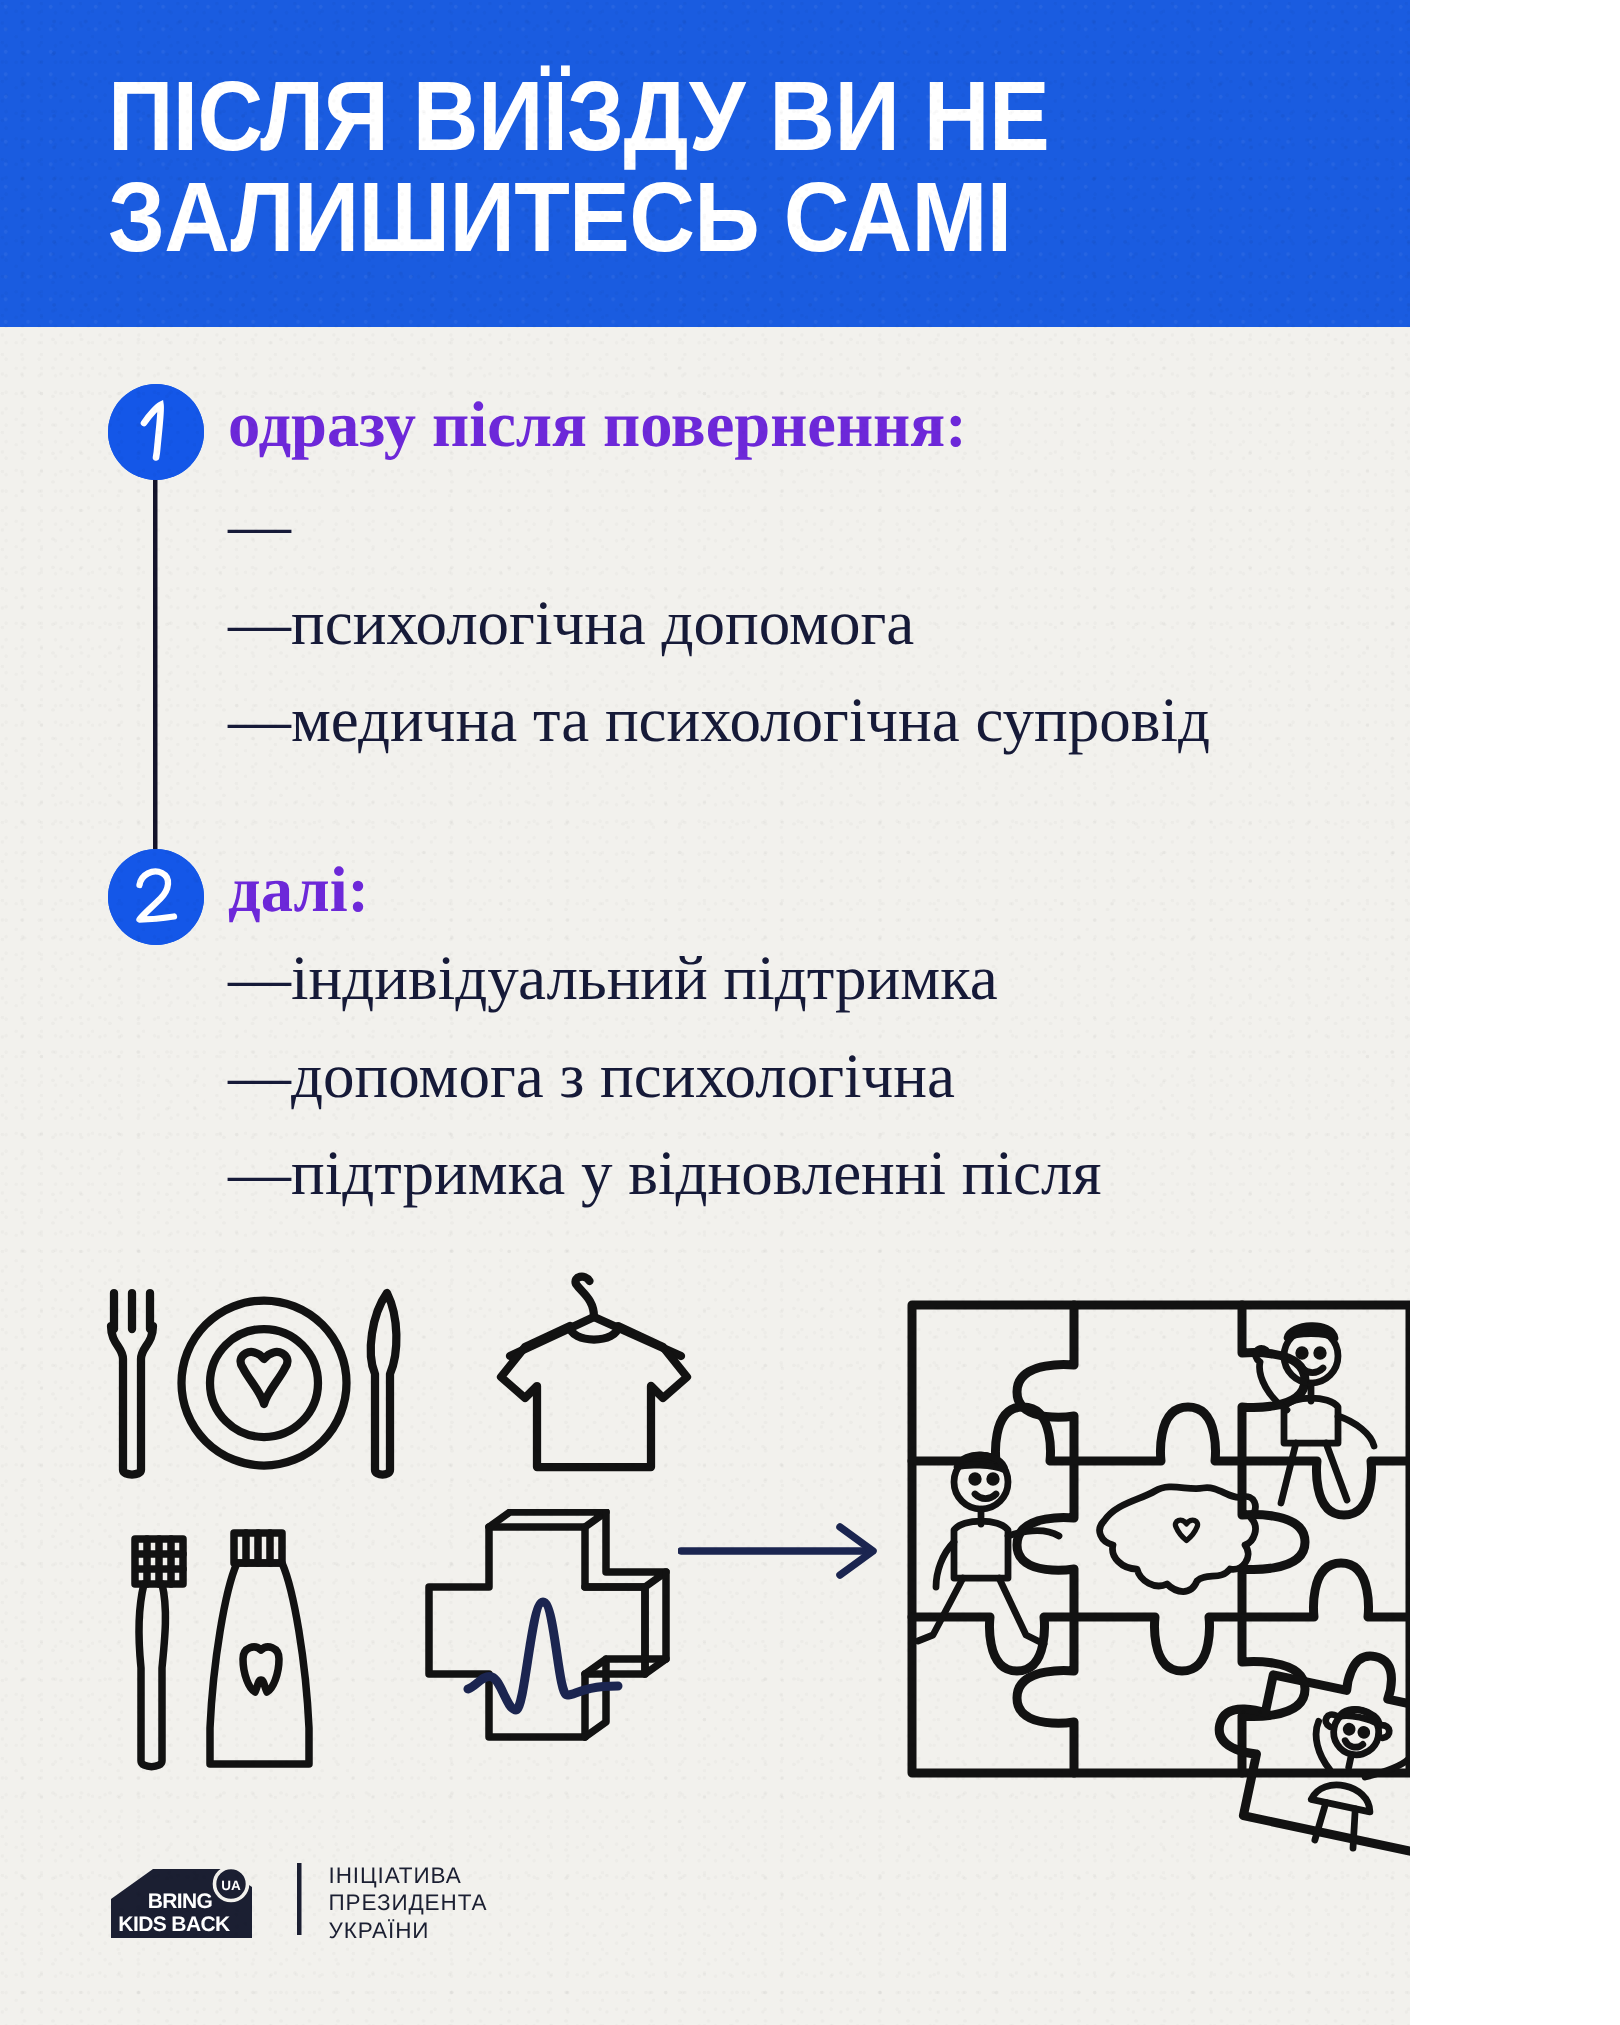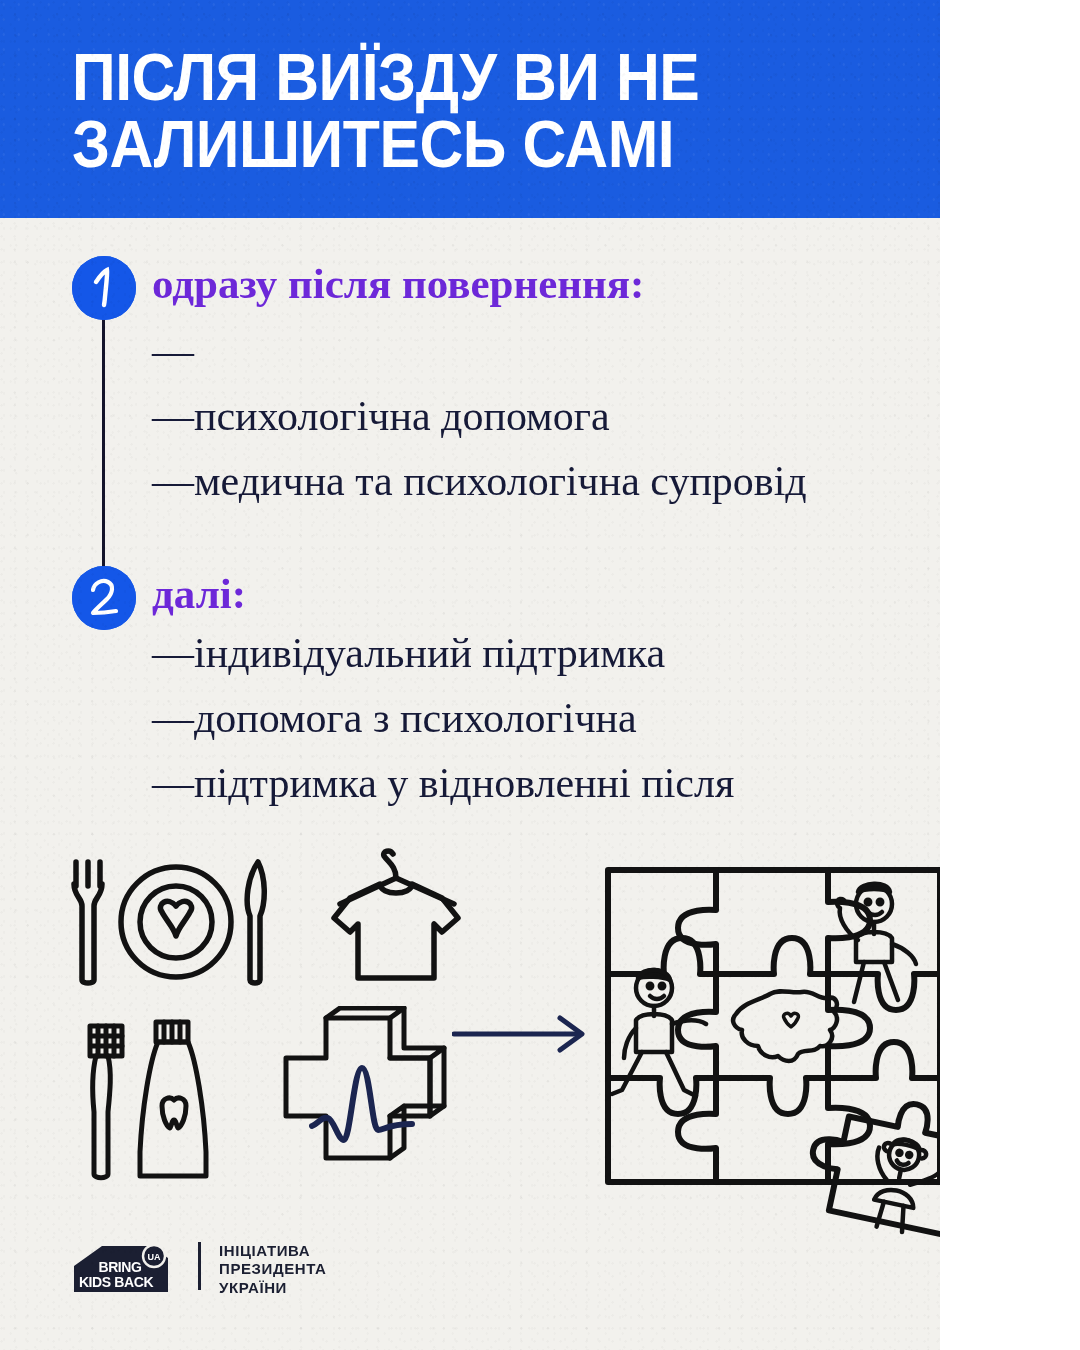--- a/index.html
+++ b/index.html
@@ -162,7 +162,7 @@
   }
   .logo-caption {
     font-family: "Liberation Sans", "DejaVu Sans", sans-serif;
-    font-weight: 700;
+    font-weight: 400;
     font-size: 15px;
     line-height: 1.22;
     letter-spacing: 0.6px;

